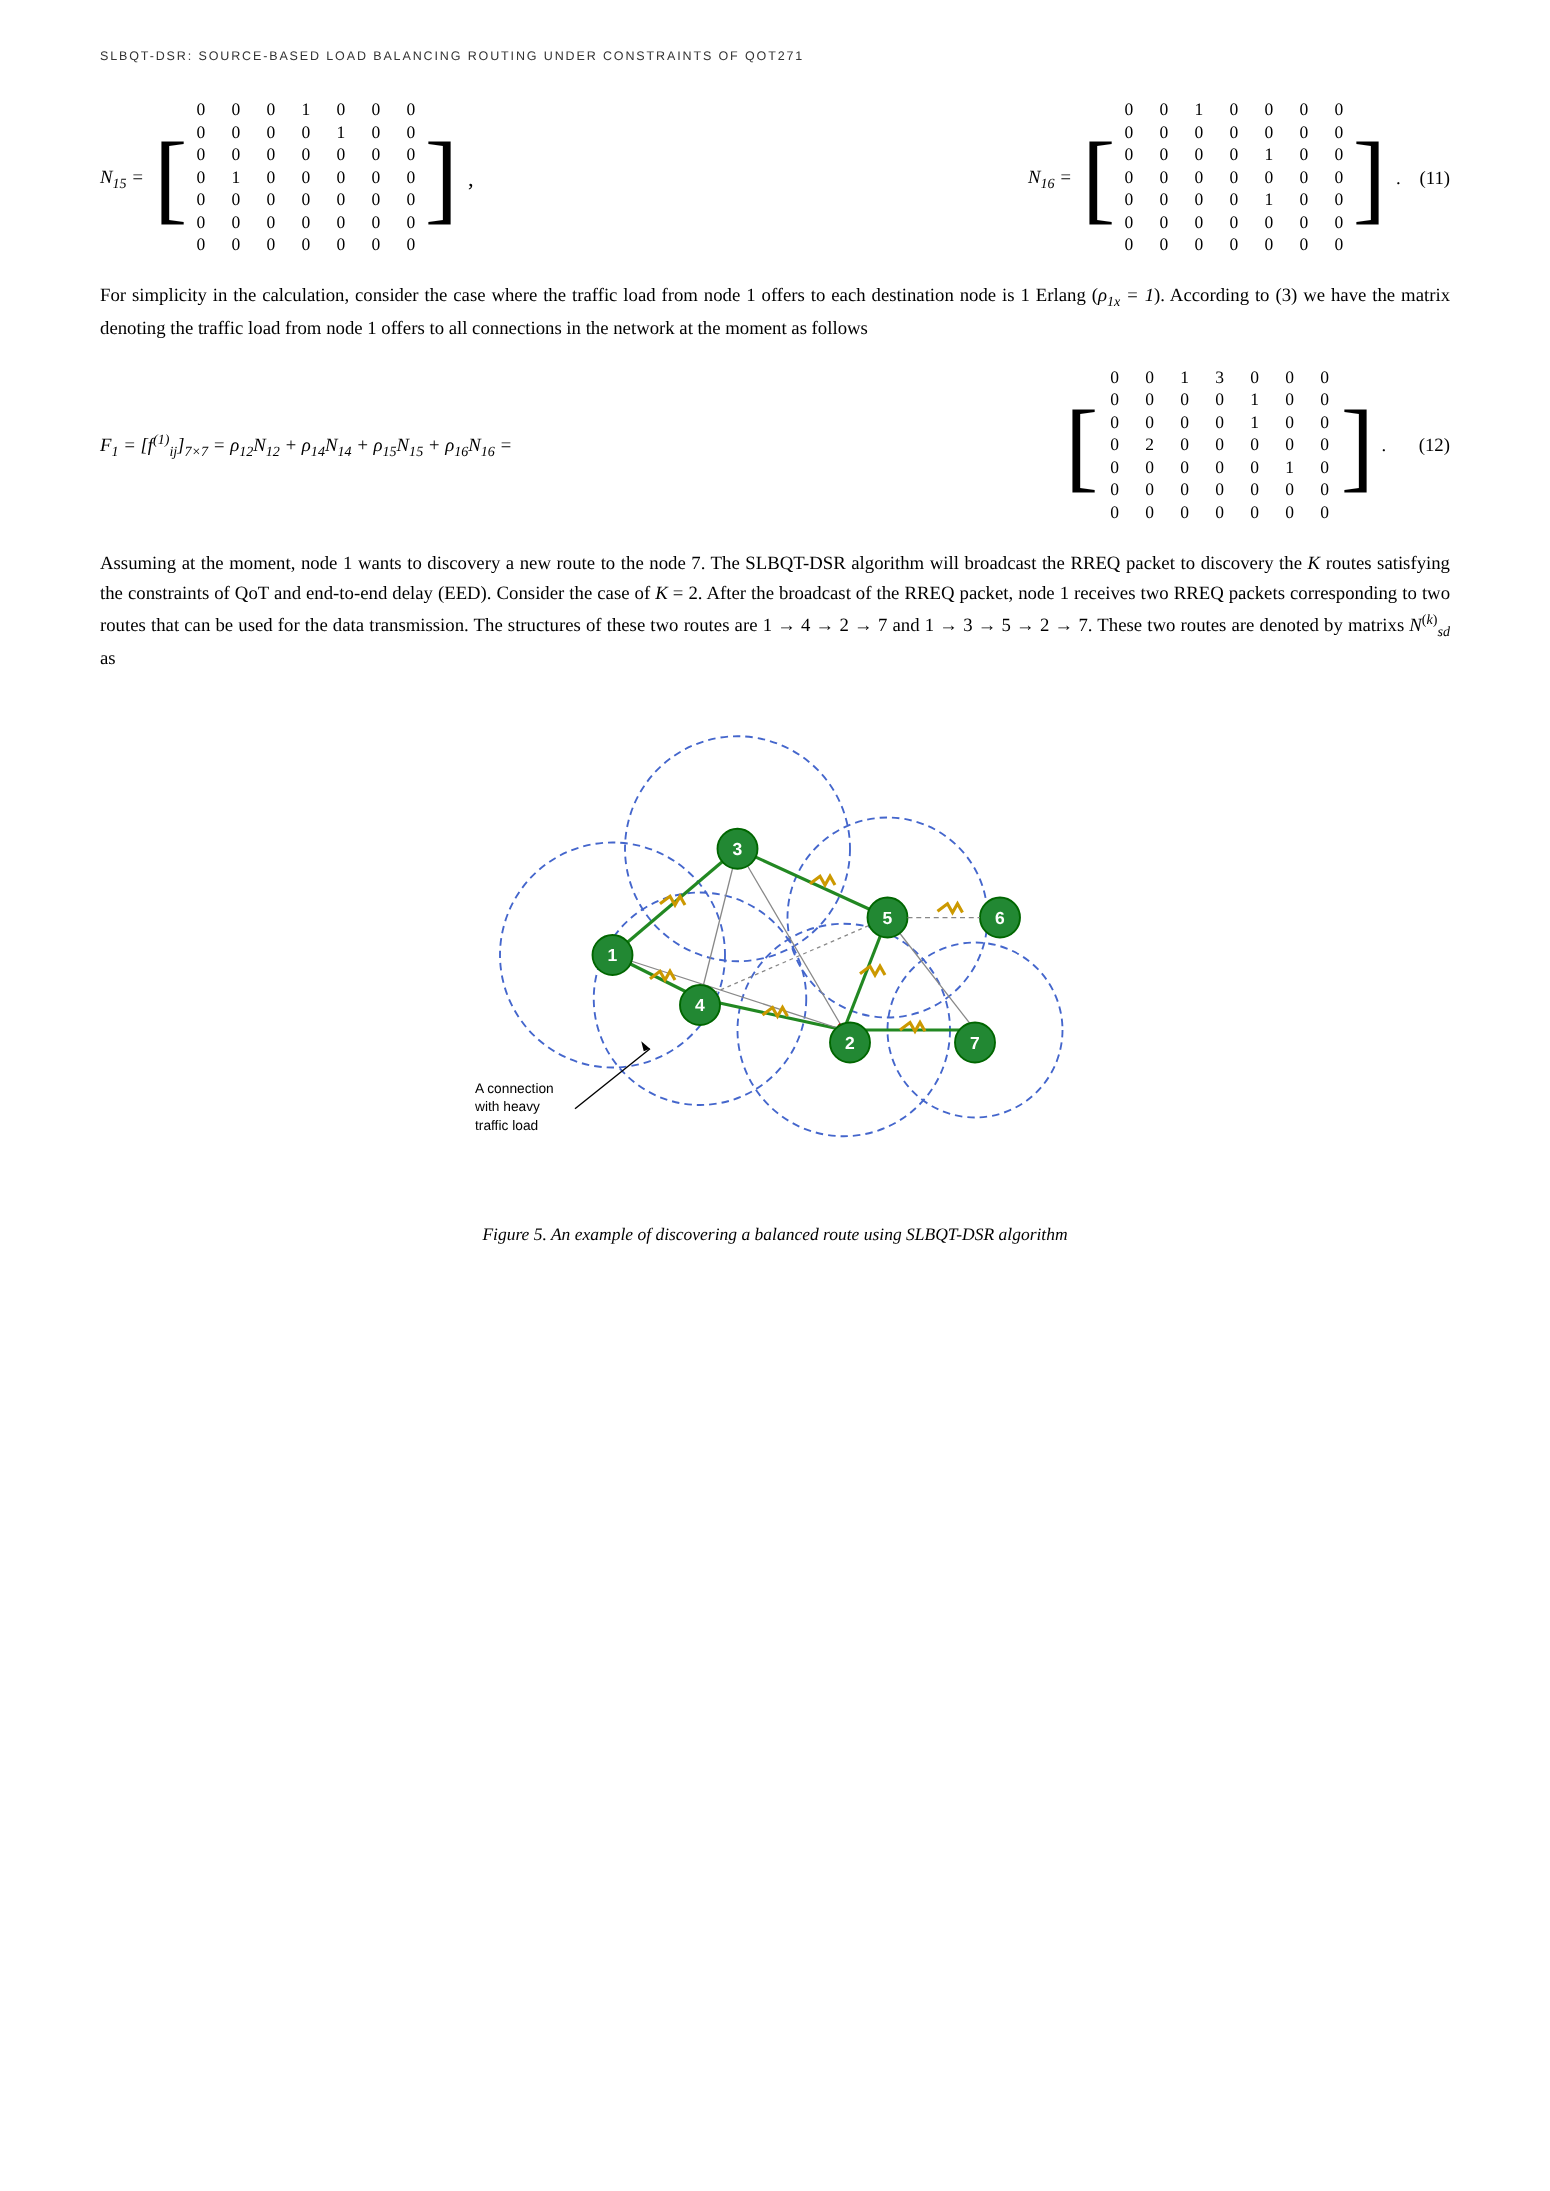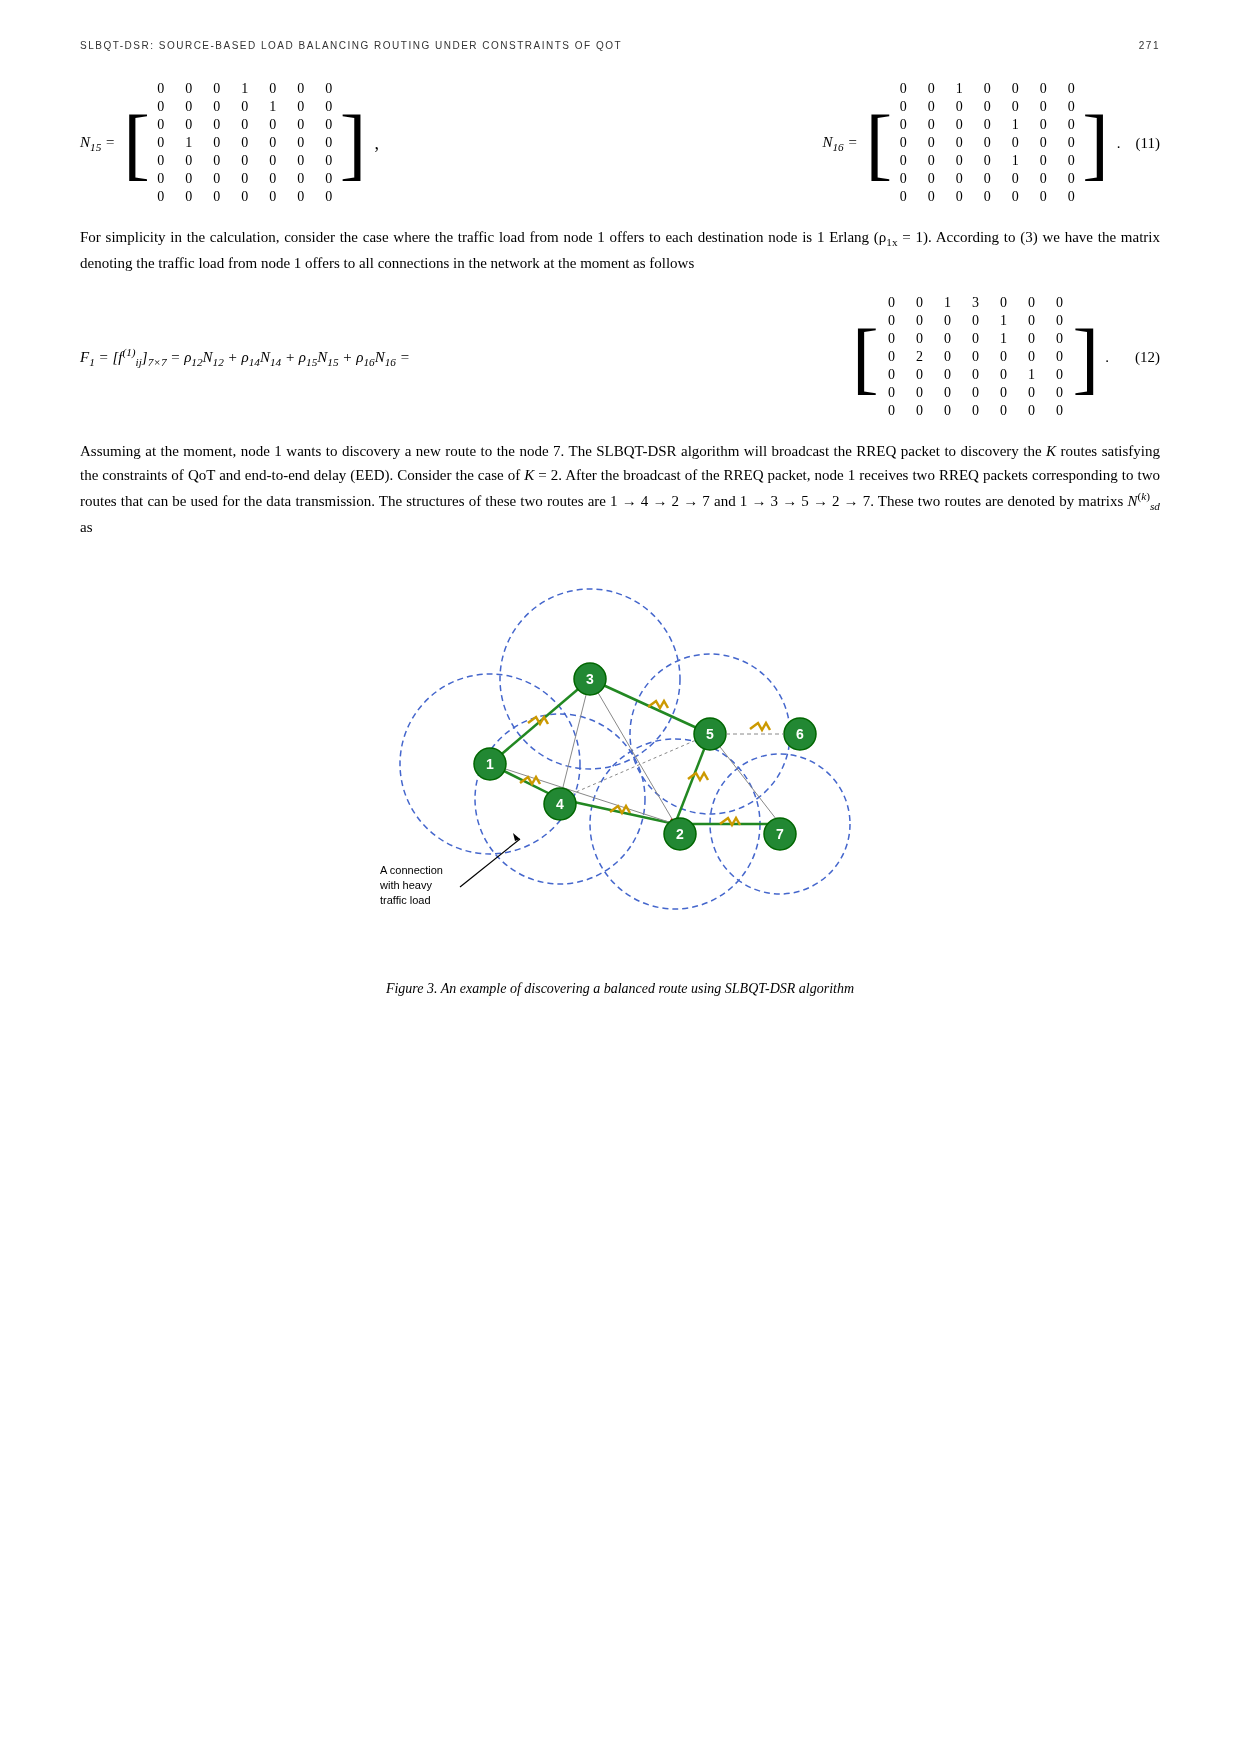--- a/index.html
+++ b/index.html
@@ -18,7 +18,7 @@
       letter-spacing: 0.15em;
       text-transform: uppercase;
       display: flex;
-      justify-content: space-between;
+      justify-content: flex-start;
       margin-bottom: 30px;
       color: #333;
     }

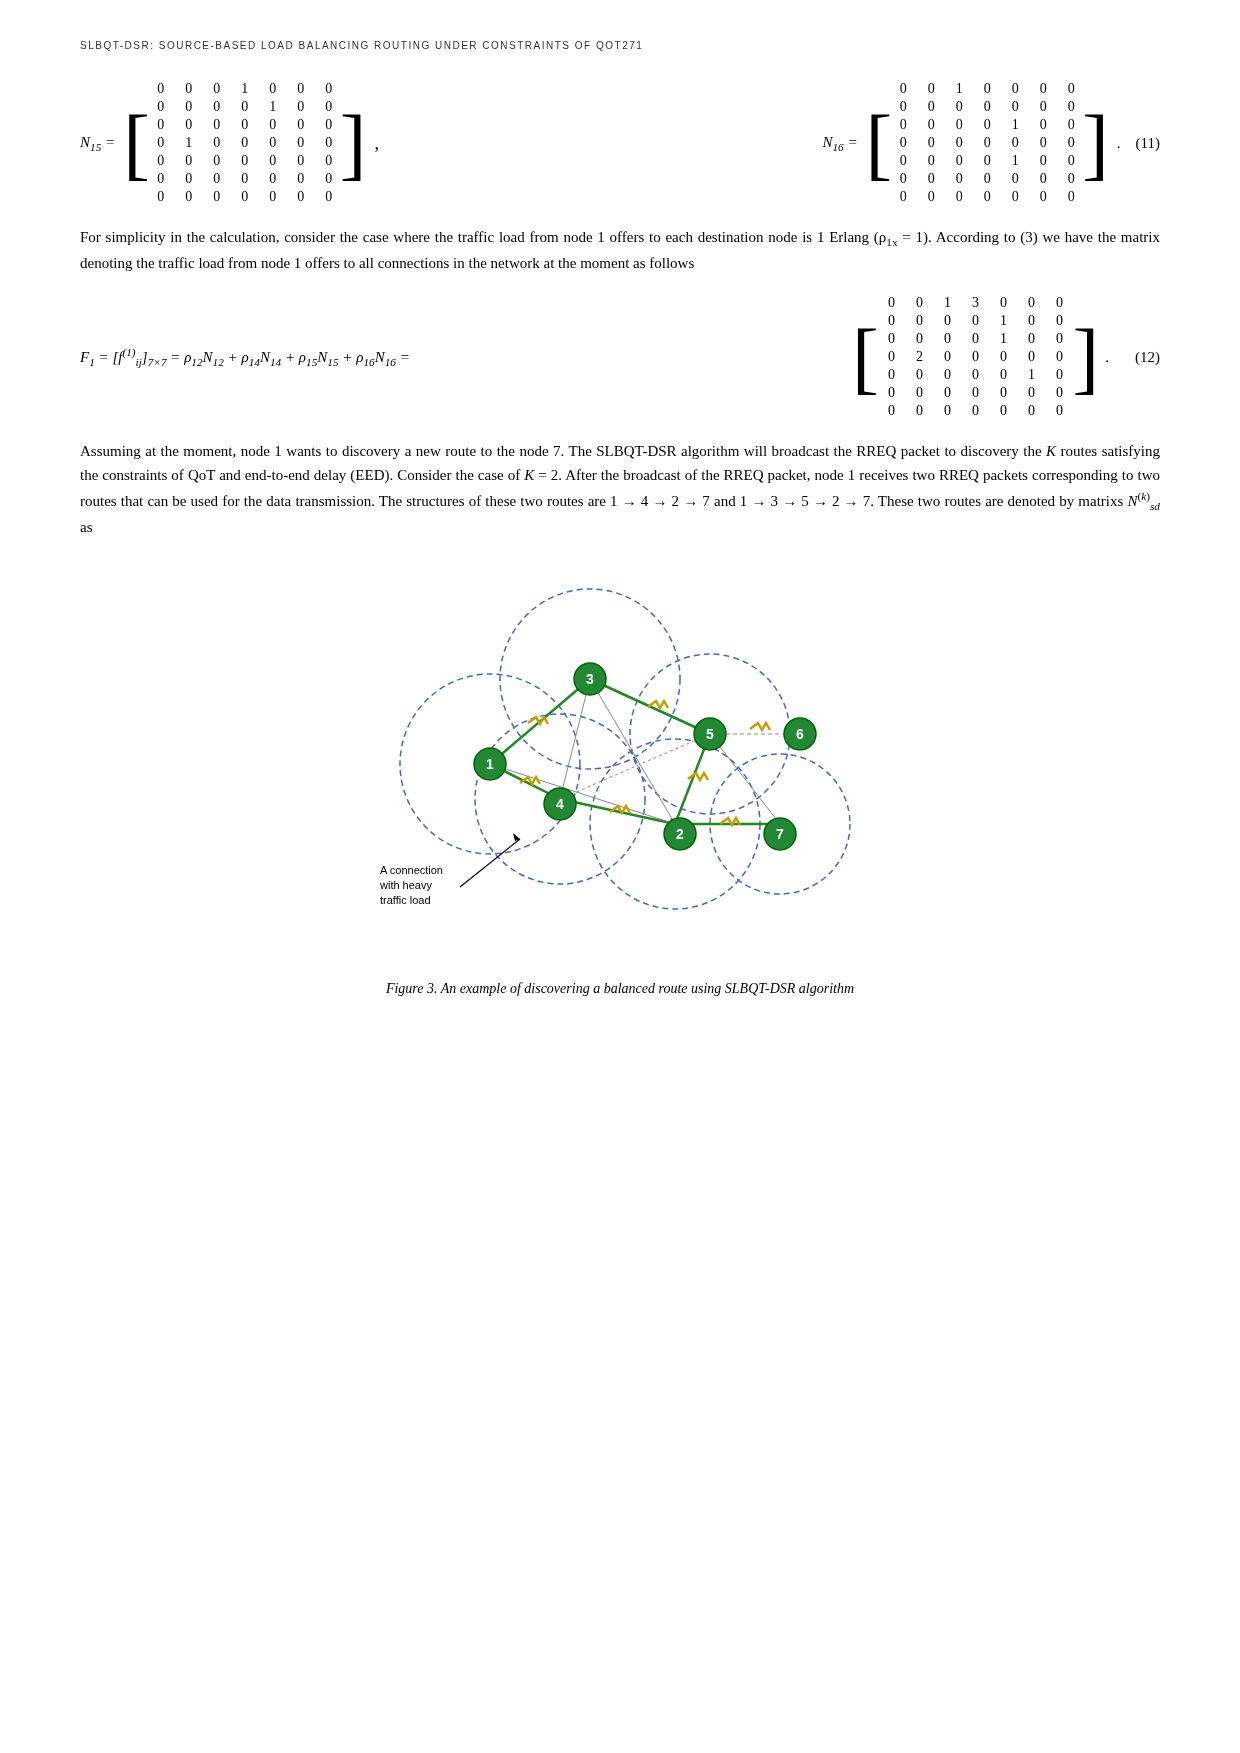--- a/index.html
+++ b/index.html
@@ -96,6 +96,7 @@
       height: 400px;
     }
     .inline-math {
+      font-style: italic;
       margin-top: 40px;
     }
   </style>

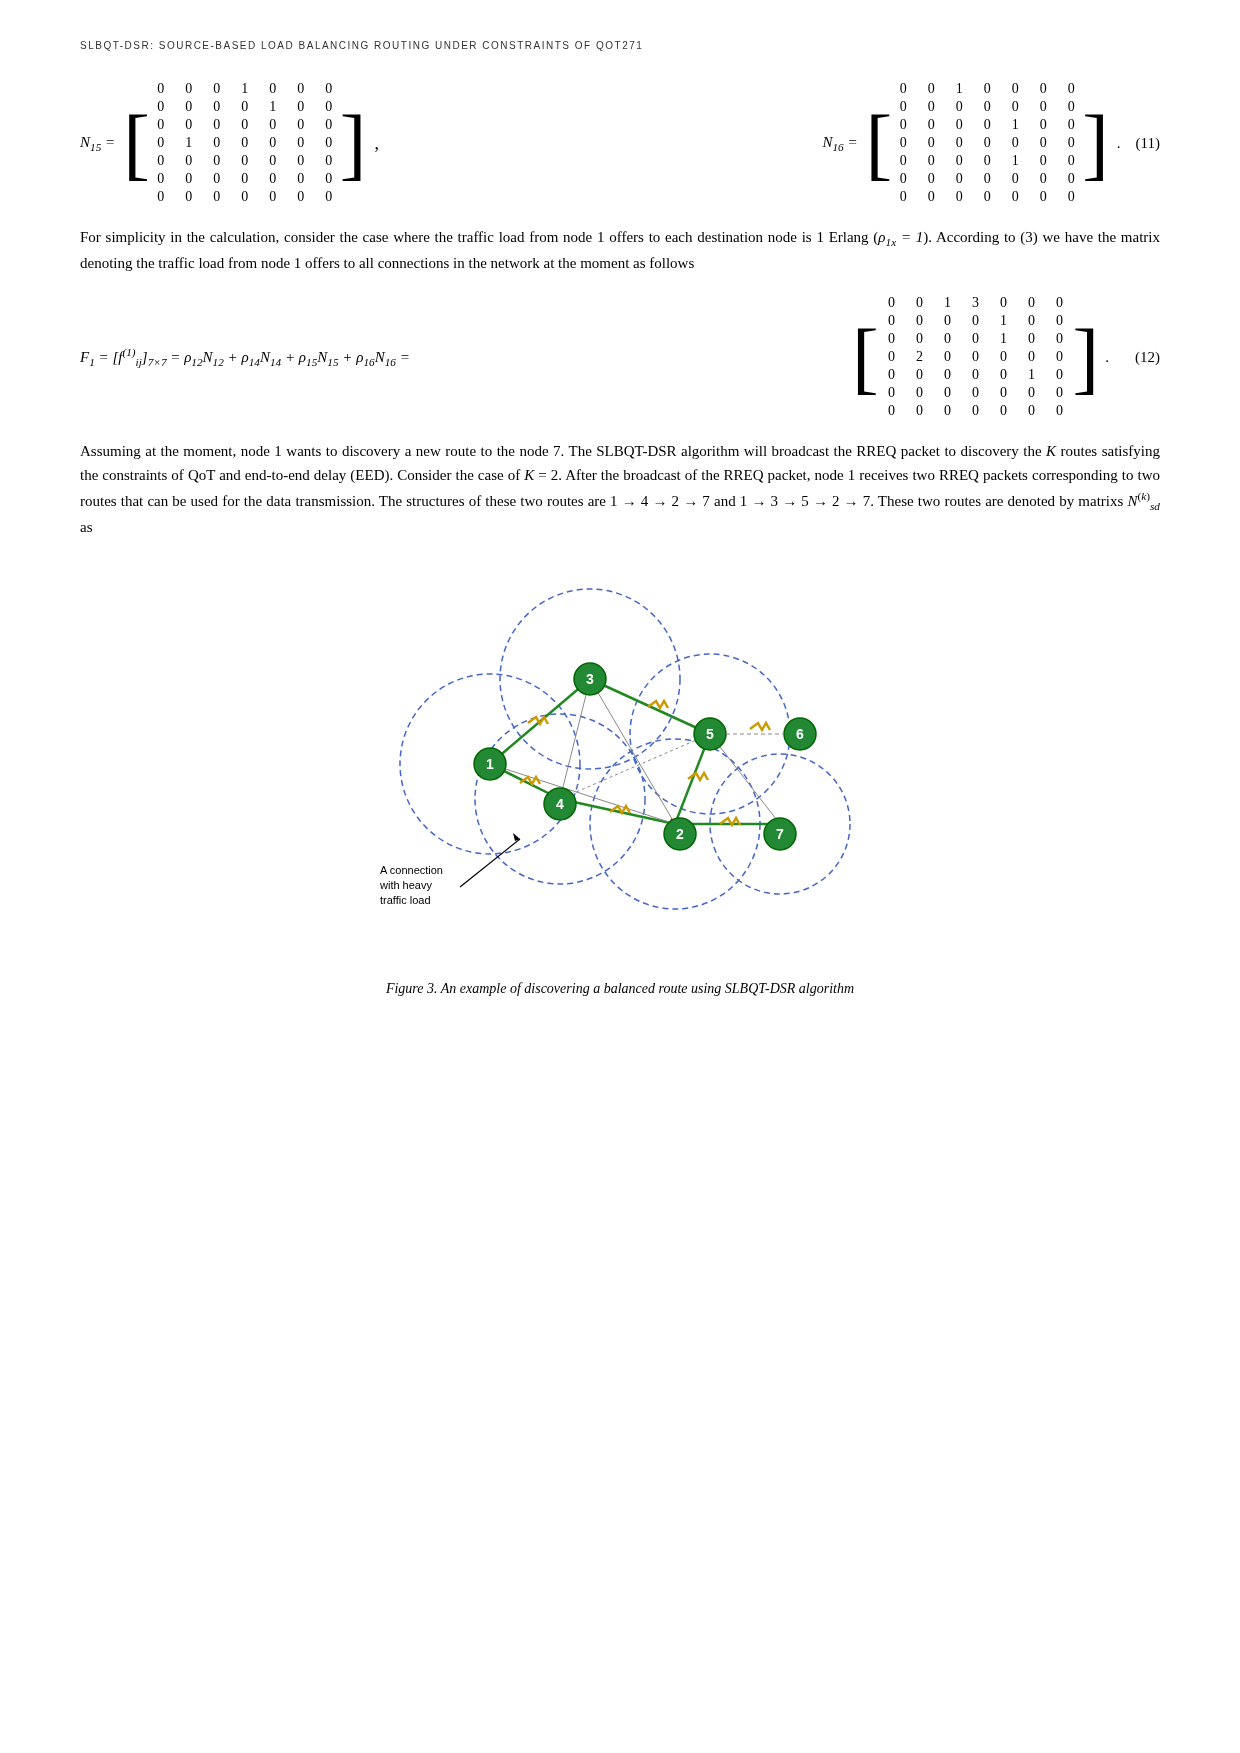--- a/index.html
+++ b/index.html
@@ -423,7 +423,7 @@
     <polyline points="430,160 438,154 442,161 446,154 450,161" fill="none" stroke="#cc9900" stroke-width="2.5"></polyline>
   </svg>
   <div class="figure-caption">
-    <span>Figure 3. An example of discovering a balanced route using SLBQT-DSR algorithm</span>
+    <span>Figure 5. An example of discovering a balanced route using SLBQT-DSR algorithm</span>
   </div>
 </div>
 

